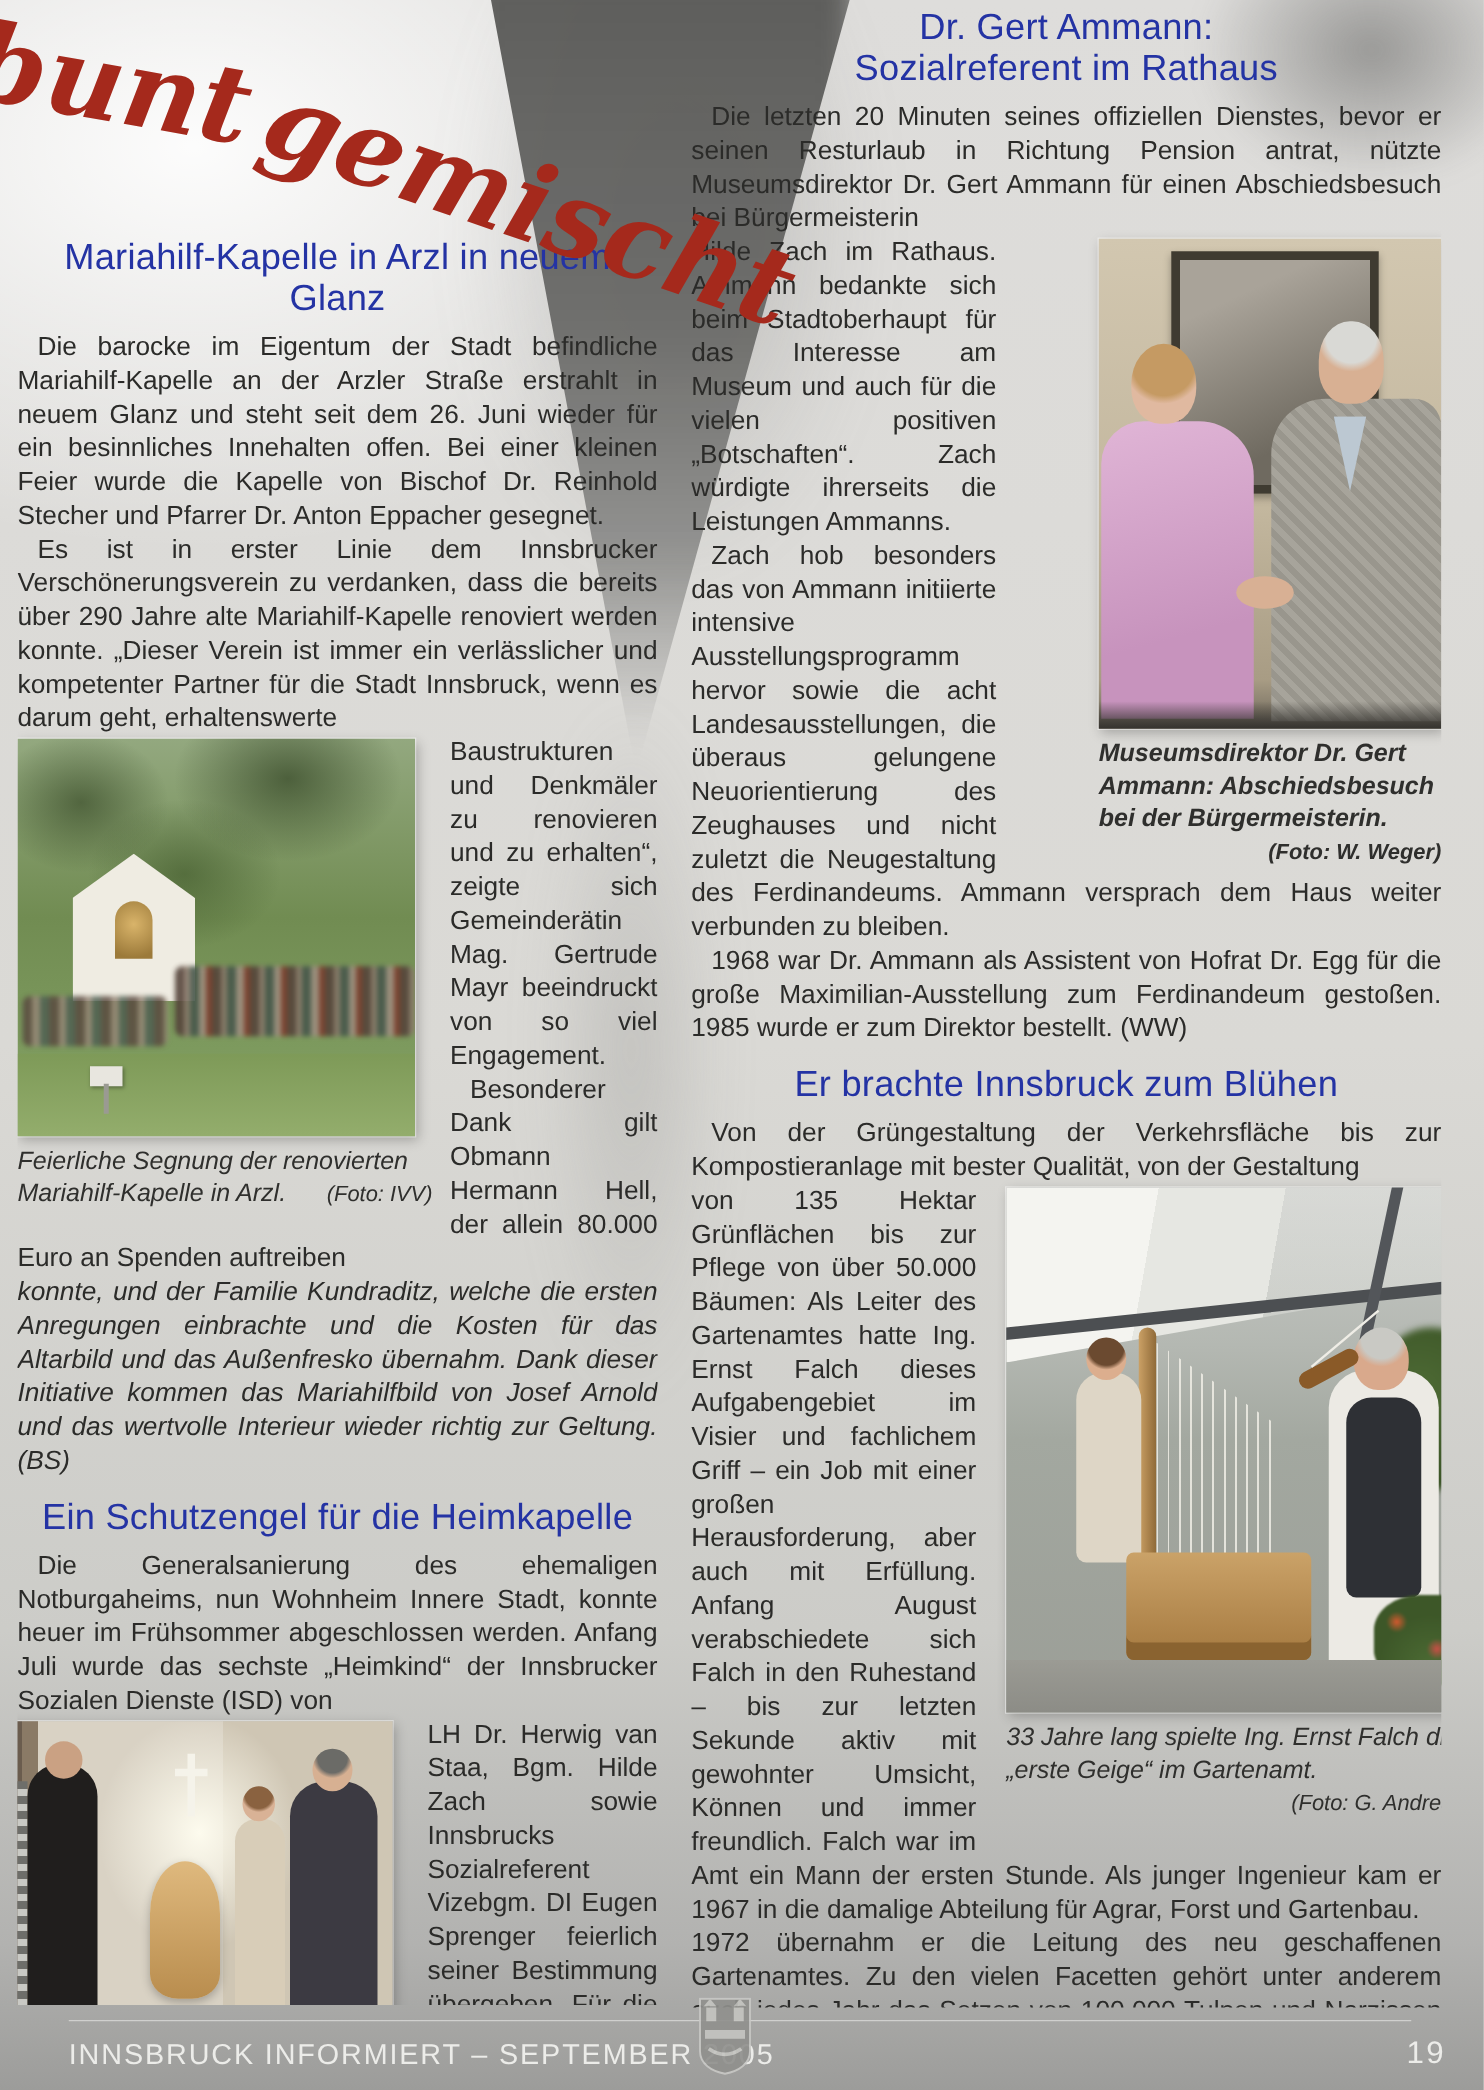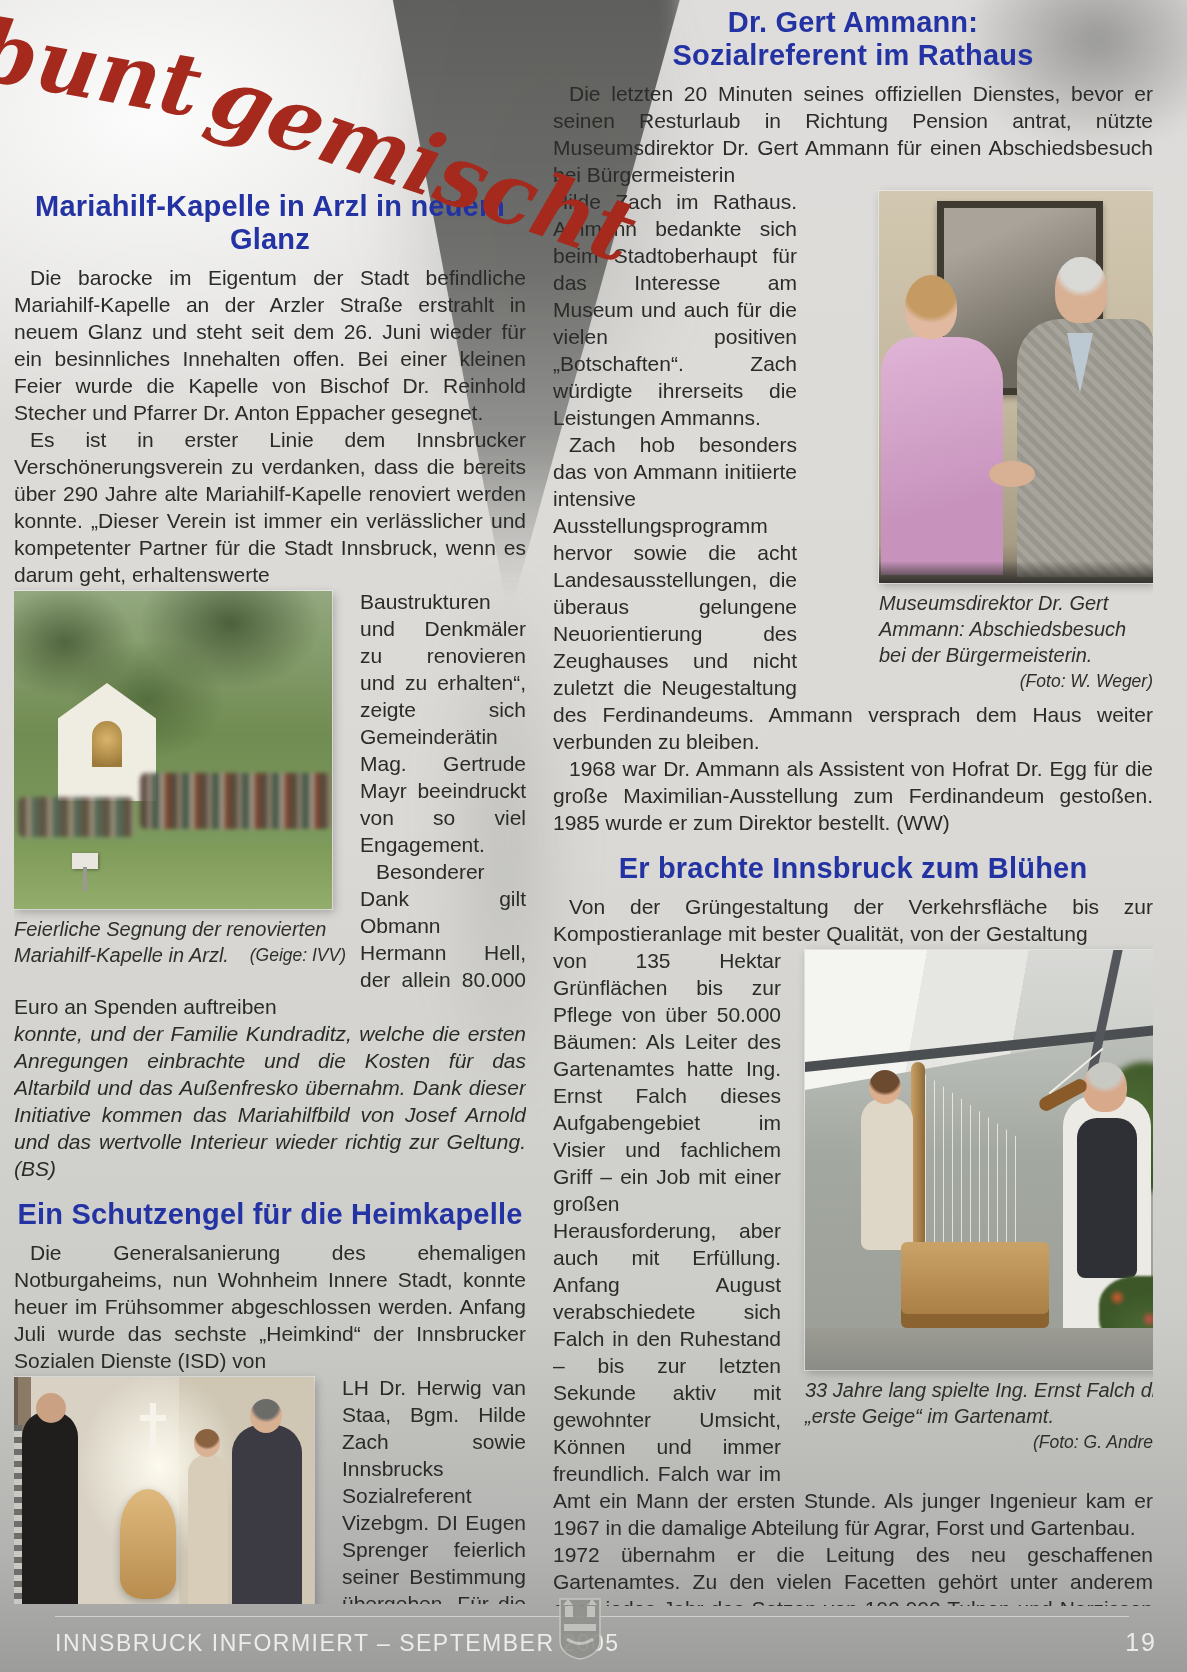--- a/index.html
+++ b/index.html
@@ -28,7 +28,7 @@
   .col{position:absolute;z-index:2;}
   .col-left{left:14px;top:190px;width:512px;max-height:1414px;overflow:hidden;}
   .col-right{left:553px;top:6px;width:600px;max-height:1600px;overflow:hidden;}
-  h2{margin:0 0 8px 0;font-size:29px;line-height:33px;font-weight:700;color:#2433a4;text-align:center;letter-spacing:.2px;}
+  h2{margin:0 0 8px 0;font-size:29px;line-height:33px;font-weight:400;color:#2433a4;text-align:center;letter-spacing:.2px;}
   h2.mt{margin-top:16px;}
   .blk{display:block;}
   p.body{margin:0;font-size:21px;line-height:27px;text-align:justify;}

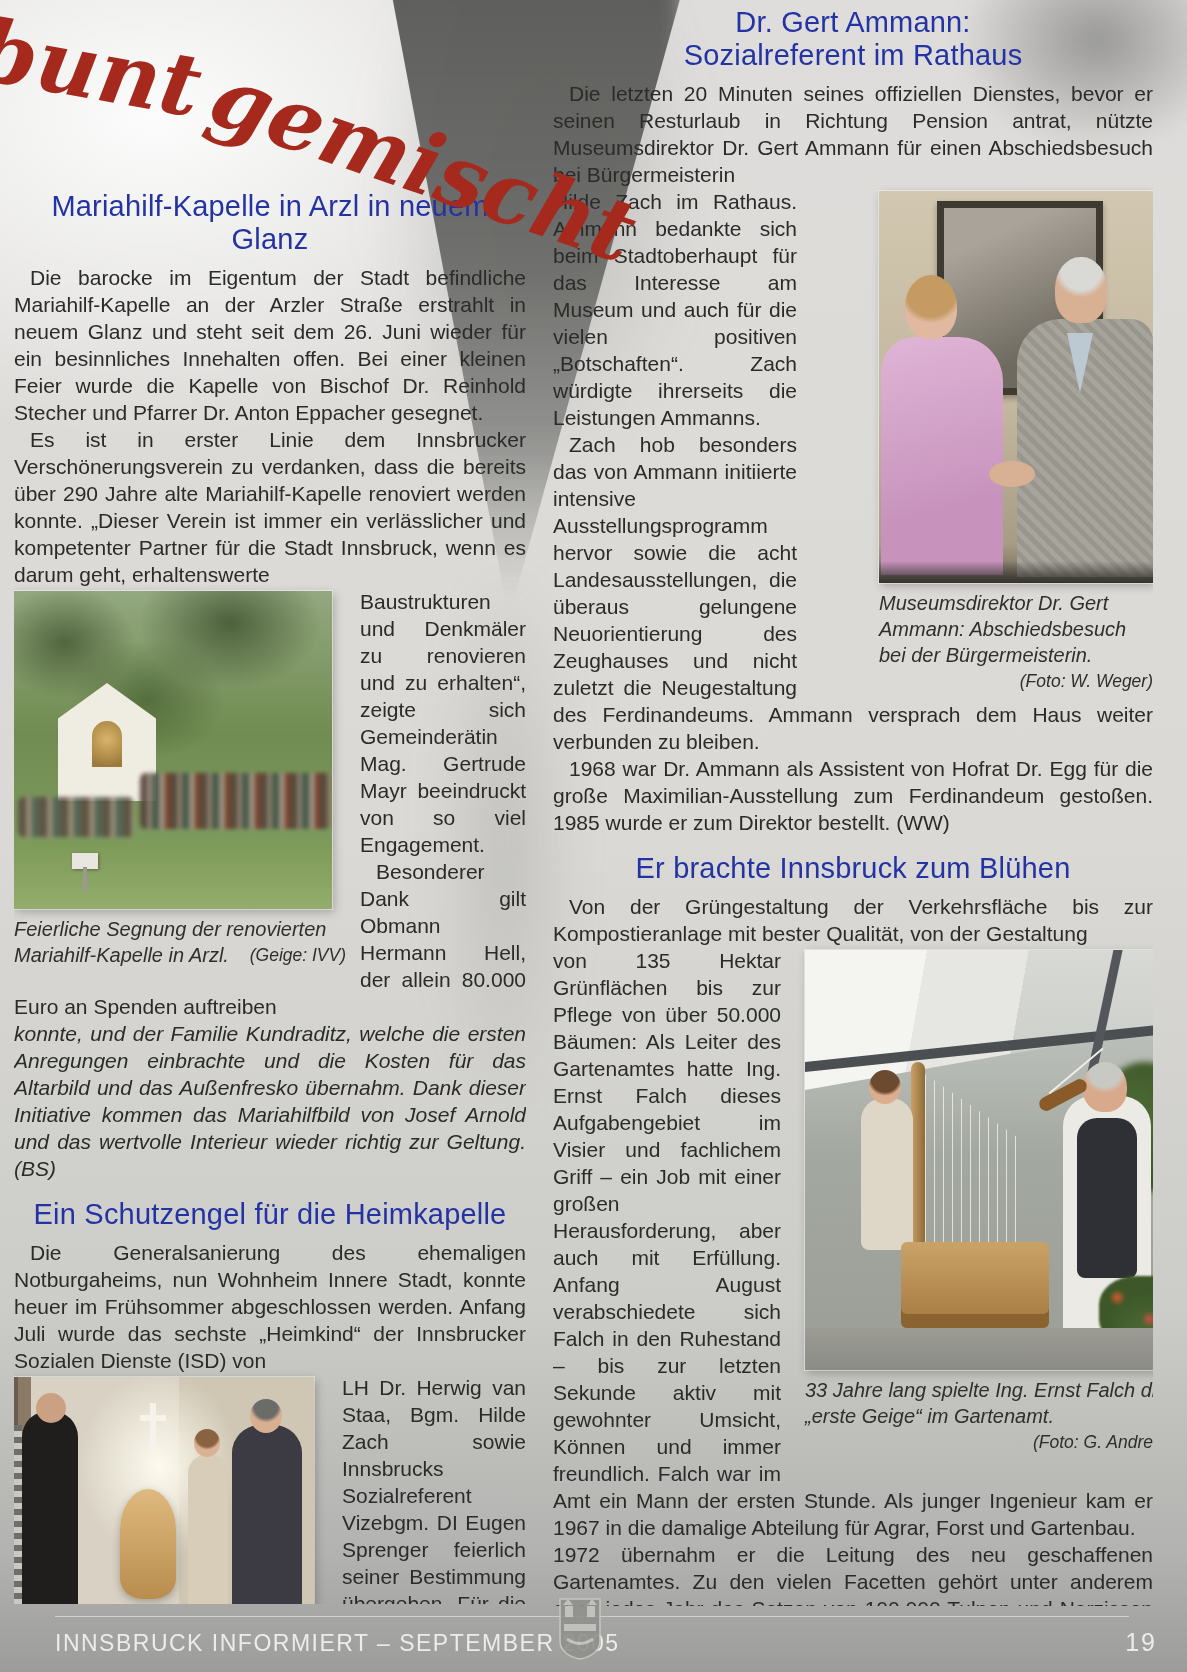--- a/index.html
+++ b/index.html
@@ -40,7 +40,7 @@
   .fig-r{float:right;margin:3px 0 6px 12px;}
   .fig-chapel{width:332px;}
   .fig-heim{width:336px;margin-left:-22px;}
-  .fig-ammann{width:344px;}
+  .fig-ammann{width:344px;font-weight:bold;}
   .fig-ammann .ph,.fig-ammann .cap{width:274px;margin-left:auto;}
   .fig-violin{width:394px;margin-right:-34px;}
   .fig-violin .ph,.fig-violin .cap{width:382px;margin-left:auto;}

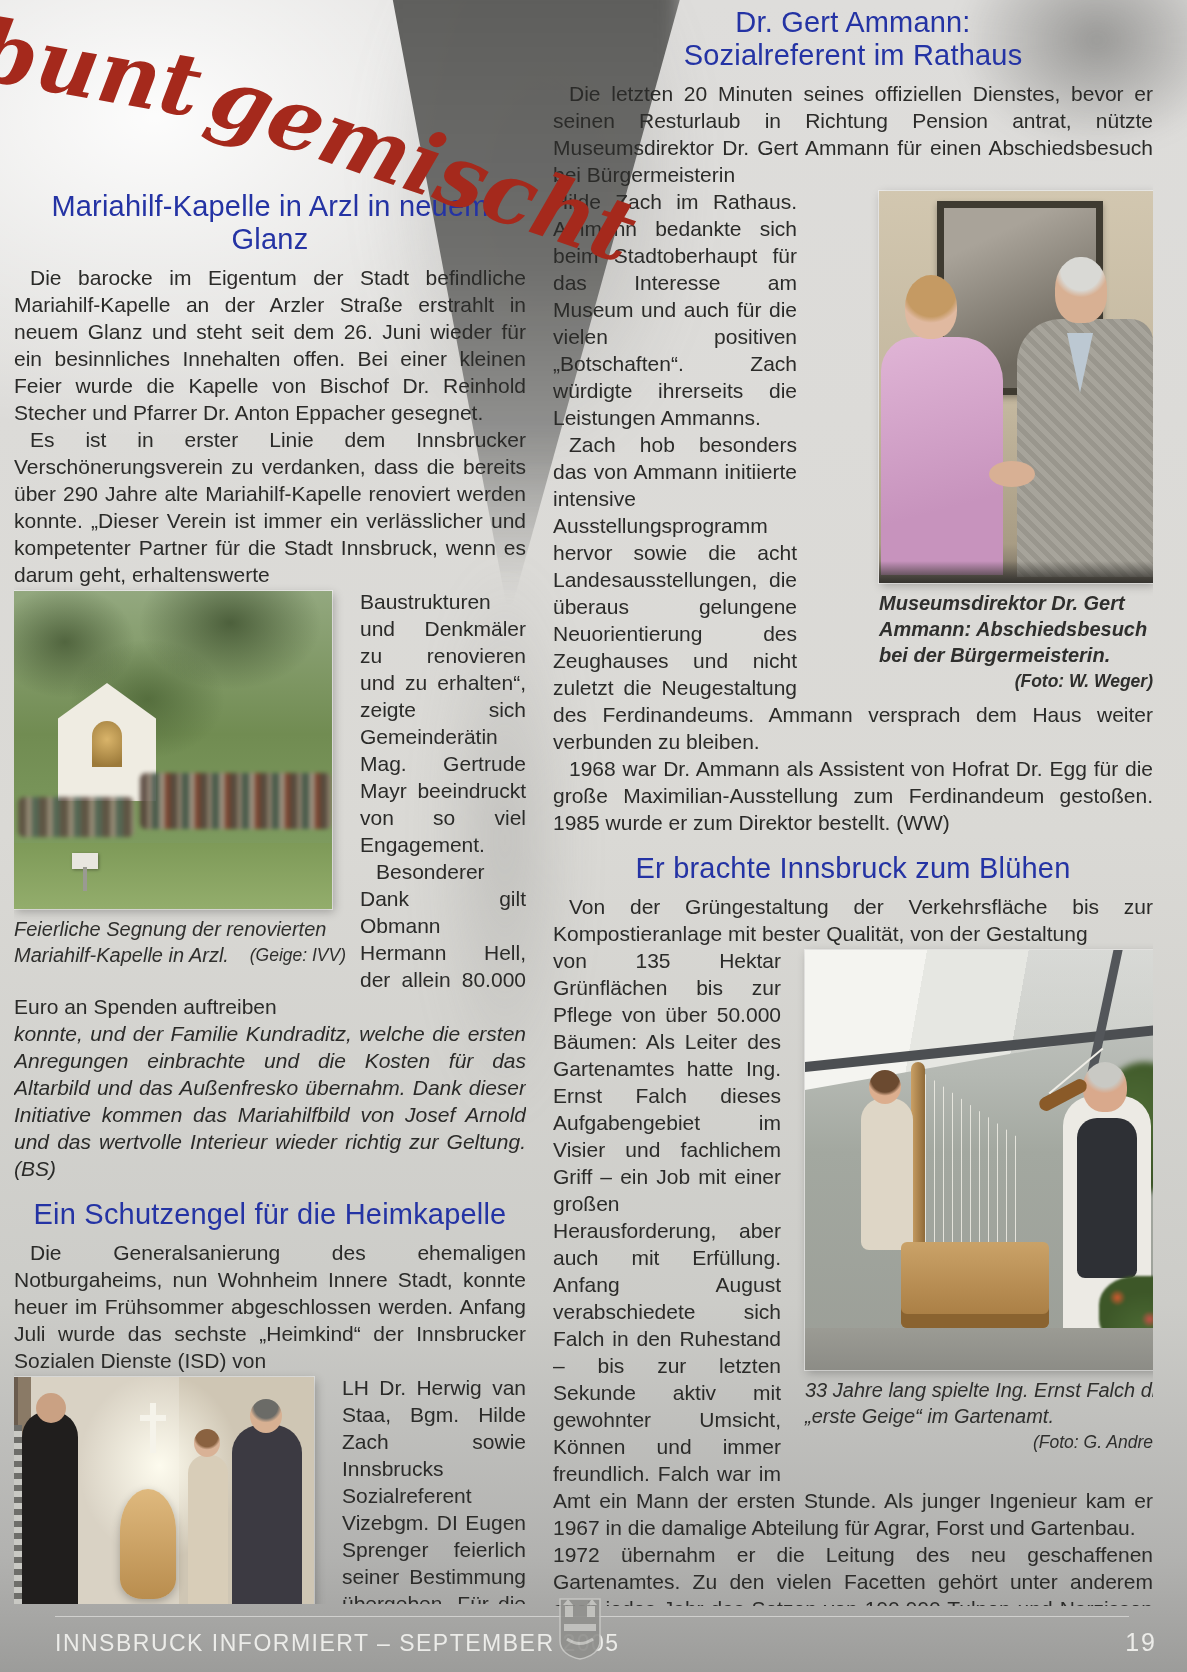--- a/index.html
+++ b/index.html
@@ -158,7 +158,7 @@
         </div>
         <figcaption class="cap">
           <span>Feierliche Segnung der renovierten Mariahilf-Kapelle in Arzl.</span>
-          <span class="credit">(Geige: IVV)</span>
+          <span class="credit">(Foto: IVV)</span>
         </figcaption>
       </figure>
       <p class="body">Baustrukturen und Denkmäler zu renovieren und zu erhalten“, zeigte sich Gemeinderätin Mag. Gertrude Mayr beeindruckt von so viel Engagement.</p>

